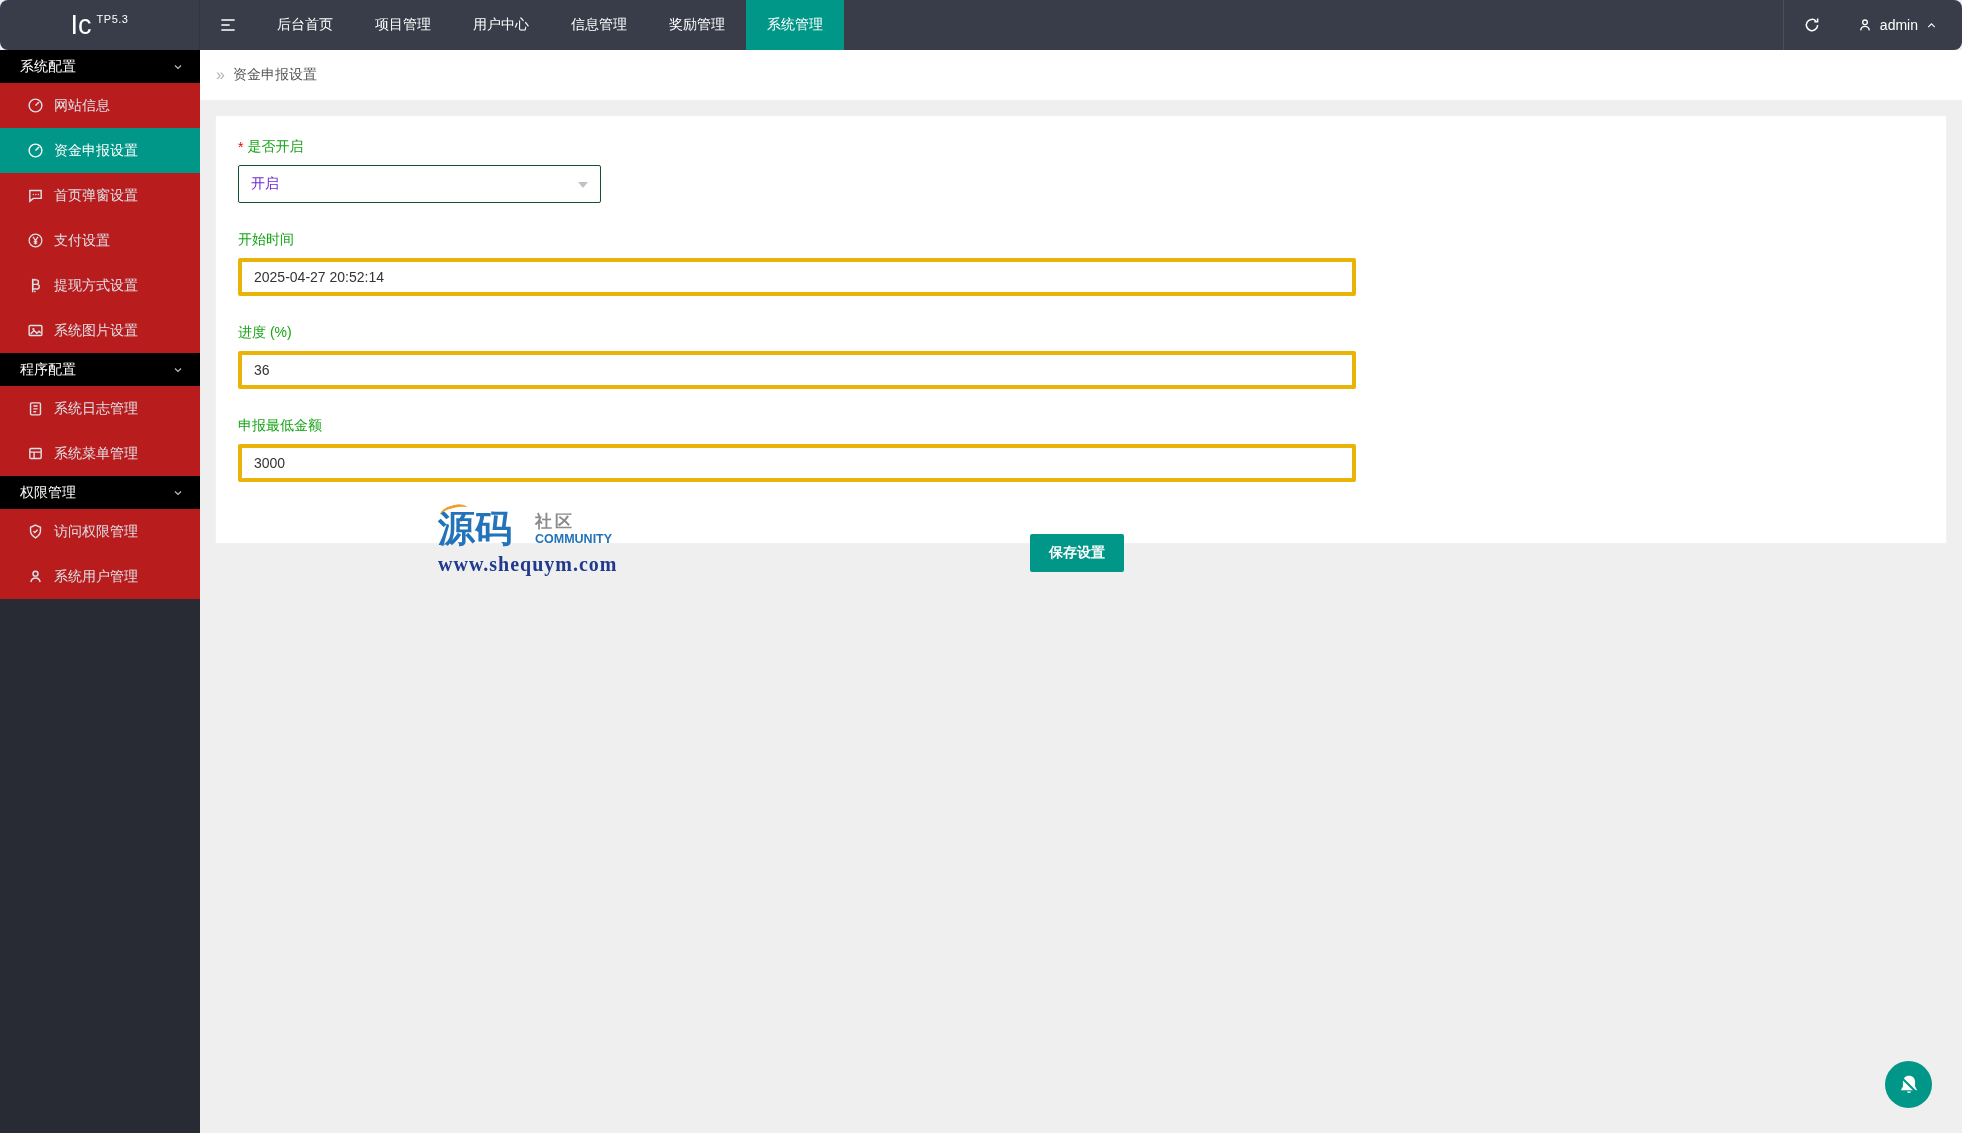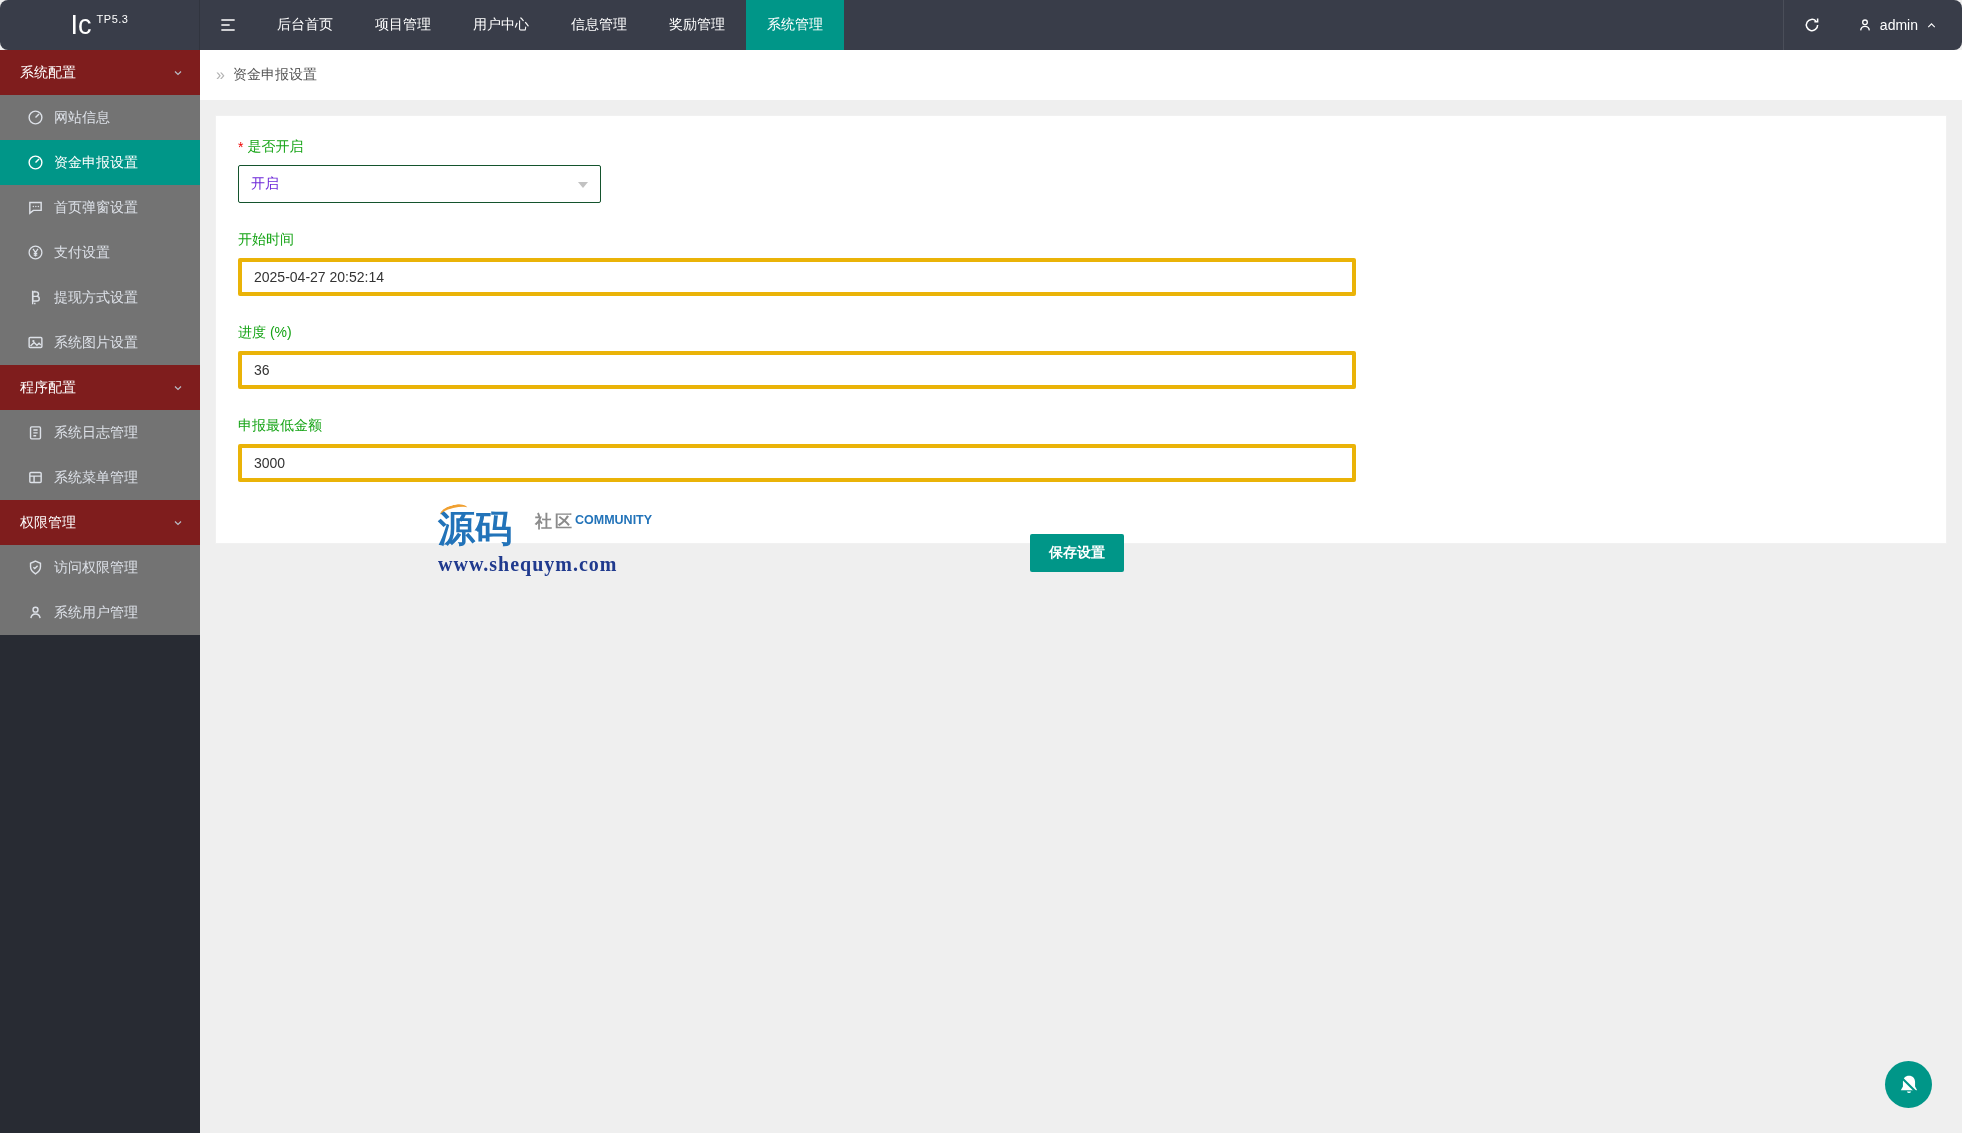--- a/index.html
+++ b/index.html
@@ -26,7 +26,7 @@
 
   
   .aside { position:absolute; top:50px; left:0; bottom:0; width:200px; background:#282b33; z-index:5; }
-  .side-header { height:45px; display:flex; align-items:center; justify-content:space-between; padding:0 16px 0 20px; color:#fff; font-size:14px; background:#7f1d1d; cursor:pointer; }
+  .side-header { height:33px; display:flex; align-items:center; justify-content:space-between; padding:0 16px 0 20px; color:#fff; font-size:14px; background:#000000; cursor:pointer; }
   .side-item { height:45px; display:flex; align-items:center; gap:10px; padding-left:27px; color:#dde1e8; font-size:14px; background:#737373; cursor:pointer; }
   .side-item.active { background:#009688; color:#fff; }
   .side-item svg { width:17px; height:17px; flex:0 0 auto; }

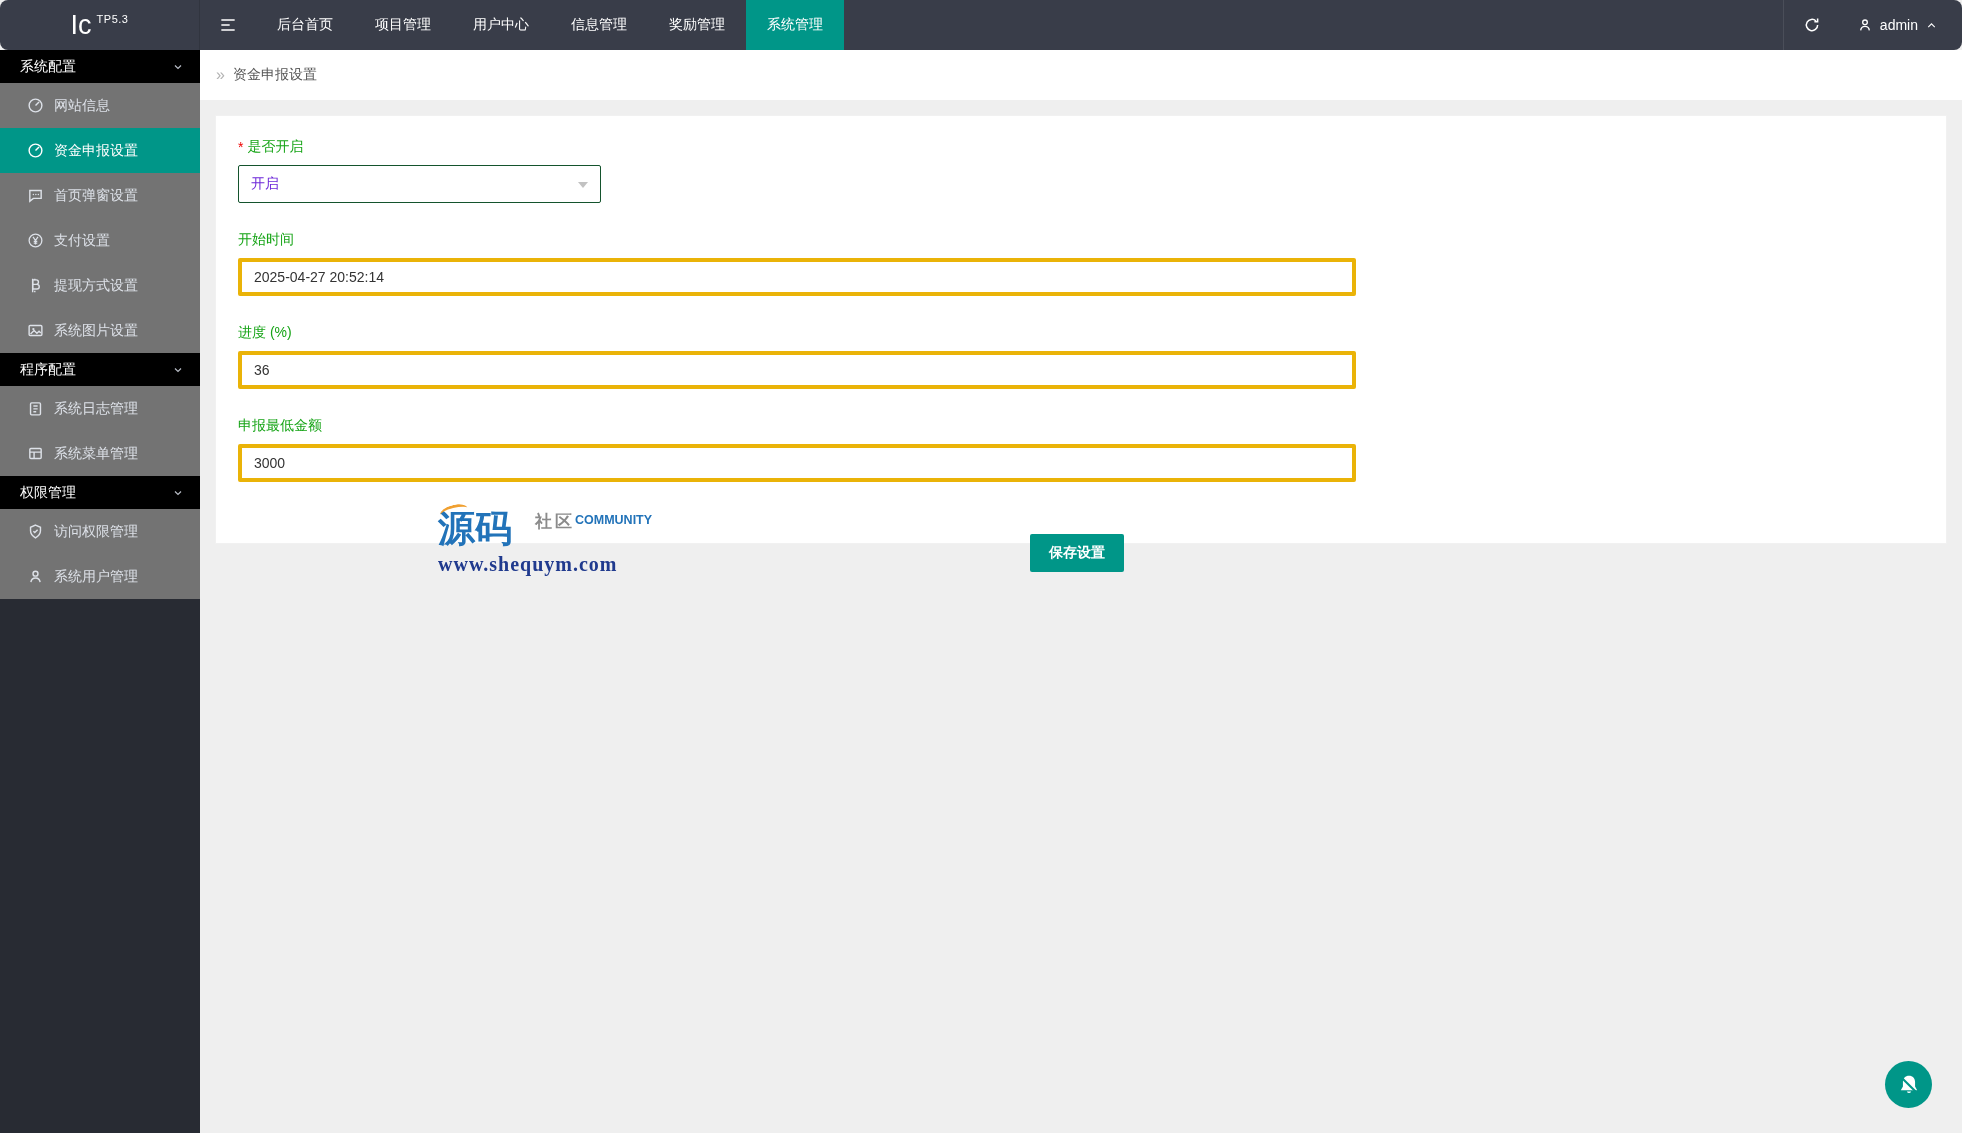--- a/index.html
+++ b/index.html
@@ -27,7 +27,7 @@
   
   .aside { position:absolute; top:50px; left:0; bottom:0; width:200px; background:#282b33; z-index:5; }
   .side-header { height:33px; display:flex; align-items:center; justify-content:space-between; padding:0 16px 0 20px; color:#fff; font-size:14px; background:#000000; cursor:pointer; }
-  .side-item { height:45px; display:flex; align-items:center; gap:10px; padding-left:27px; color:#dde1e8; font-size:14px; background:#737373; cursor:pointer; }
+  .side-item { height:45px; display:flex; align-items:center; gap:10px; padding-left:27px; color:#dde1e8; font-size:14px; background:#b91c1c; cursor:pointer; }
   .side-item.active { background:#009688; color:#fff; }
   .side-item svg { width:17px; height:17px; flex:0 0 auto; }
   .side-header svg { width:12px; height:12px; }

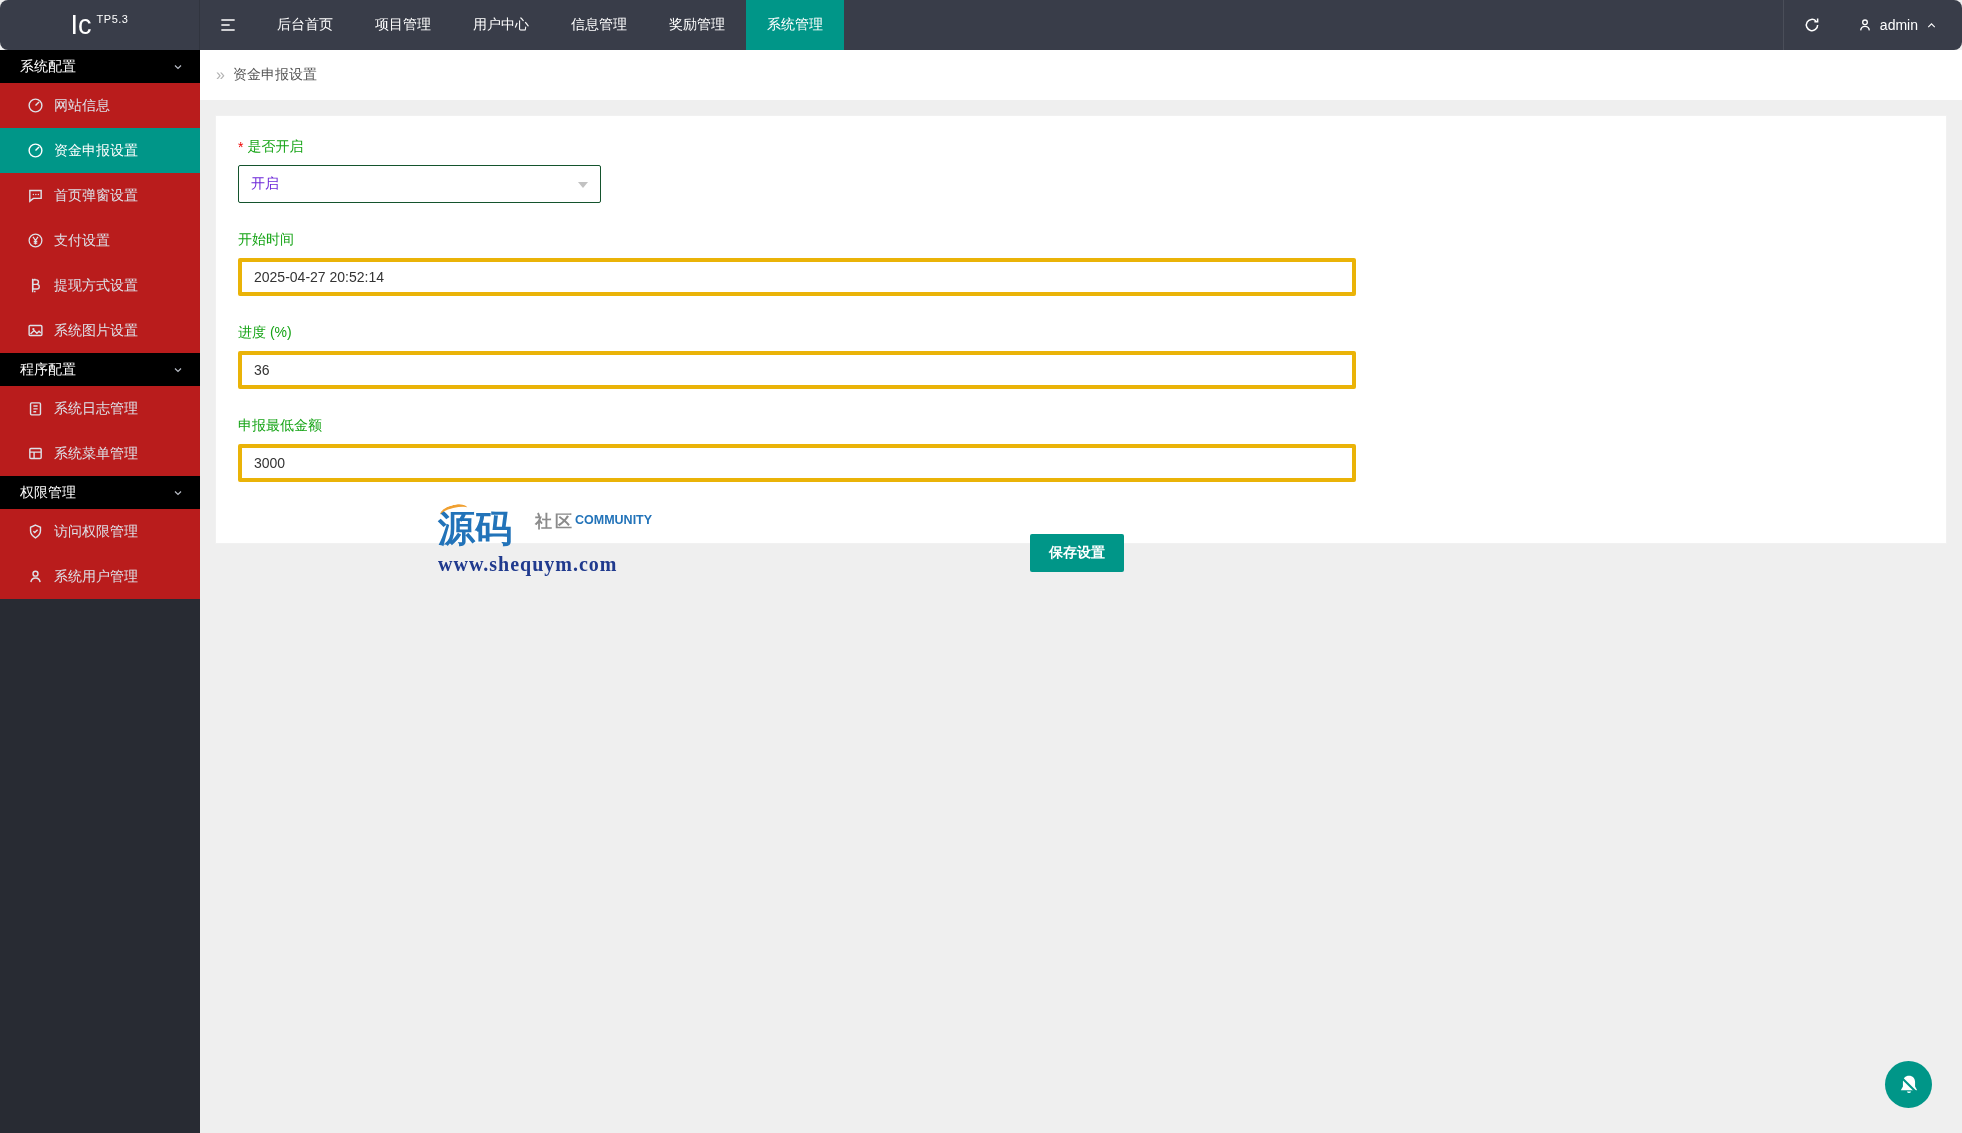--- a/index.html
+++ b/index.html
@@ -51,7 +51,7 @@
   .wm-top { display:flex; align-items:flex-start; gap:23px; position:relative; }
   .wm-swoosh { position:absolute; left:2px; top:-5px; width:28px; height:13px; border-top:3px solid #f0a031; border-radius:50%; transform:rotate(-14deg); }
   .wm-yuanma { font-size:37px; font-weight:bold; color:#2273b9; line-height:1; }
-  .wm-col { display:flex; flex-direction:row; margin-top:3px; }
+  .wm-col { display:flex; flex-direction:column; margin-top:3px; }
   .wm-shequ { font-size:17px; font-weight:bold; color:#8b8b8b; letter-spacing:3px; line-height:1.1; }
   .wm-comm { font-size:12.5px; font-weight:bold; color:#2273b9; line-height:1.2; }
   .wm-url { font-family:"Liberation Serif","DejaVu Serif",serif; font-weight:bold; font-size:20px; color:#203a8e; margin-top:6px; letter-spacing:1px; }

